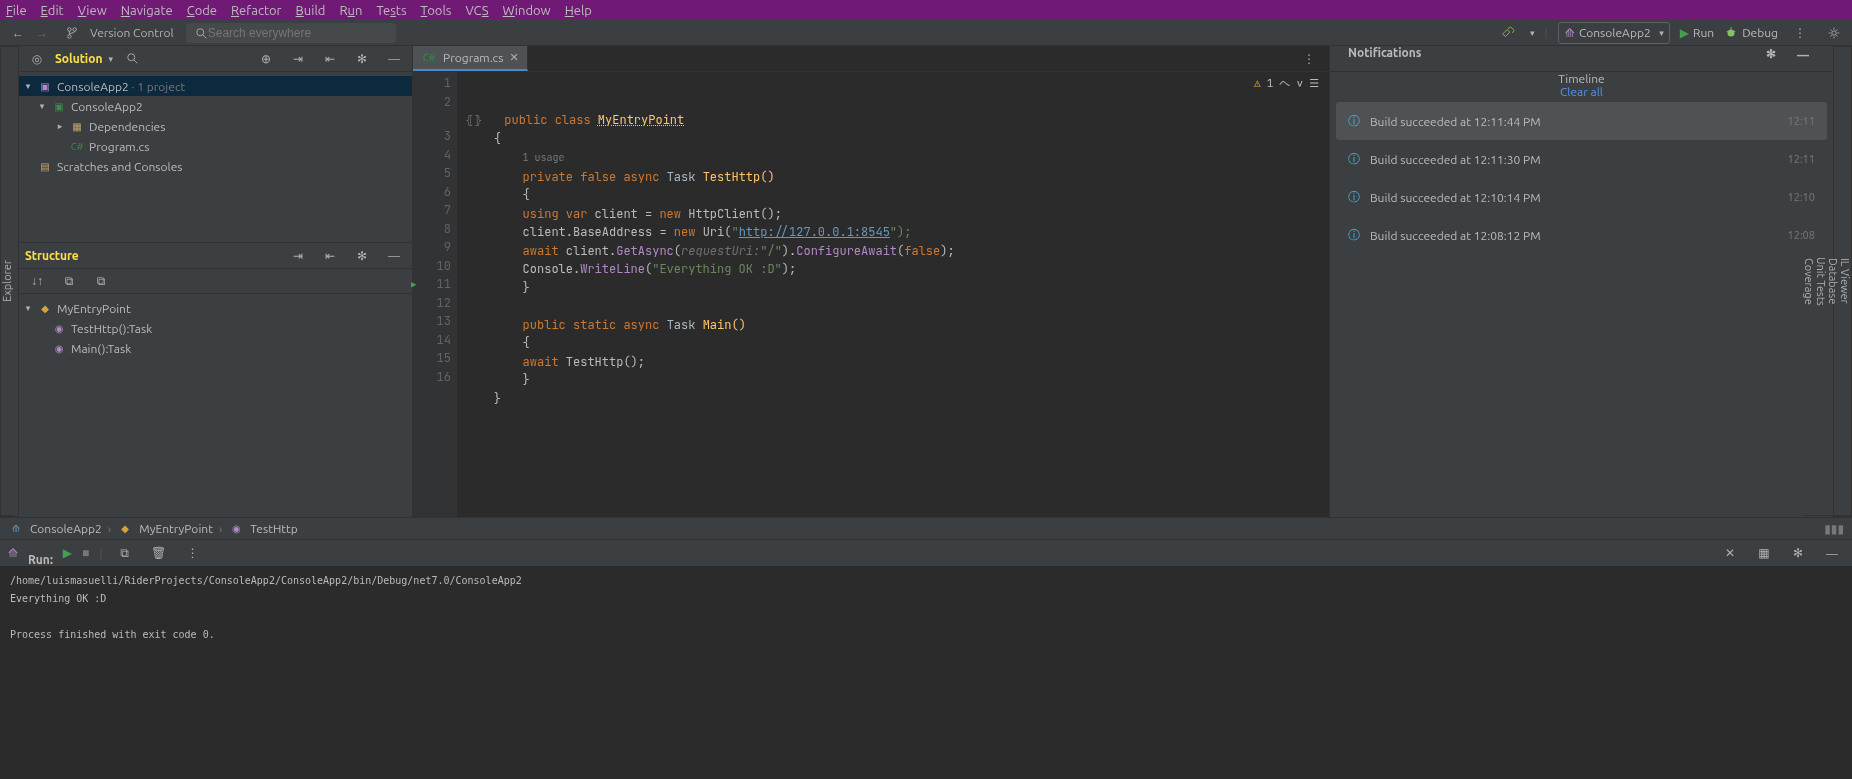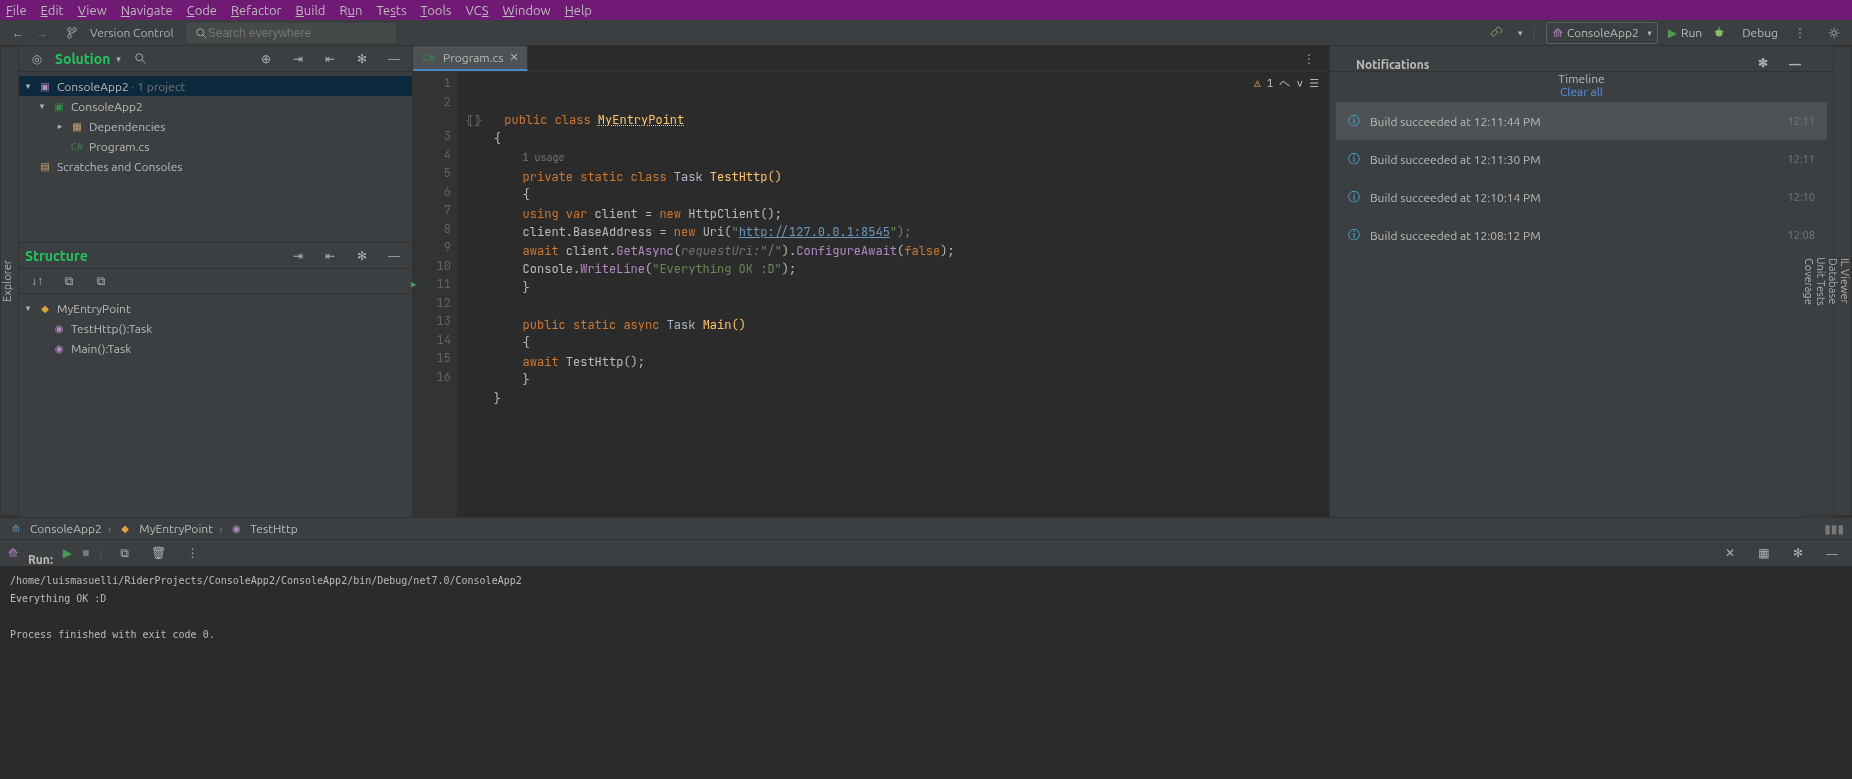--- a/index.html
+++ b/index.html
@@ -197,7 +197,7 @@
       <span class="btn-run">▶</span>
         <span>Run</span>
     </span>
-    <span style="display:flex;align-items:center;gap:16px">
+    <span style="display:flex;align-items:center;gap:4px">
       <span class="bug-ico"><svg viewBox="0 0 16 16">
             <circle cx="8" cy="9" r="4" fill="#87bf66"></circle>
             <line x1="8" y1="2" x2="8" y2="5" stroke="#87bf66"></line>

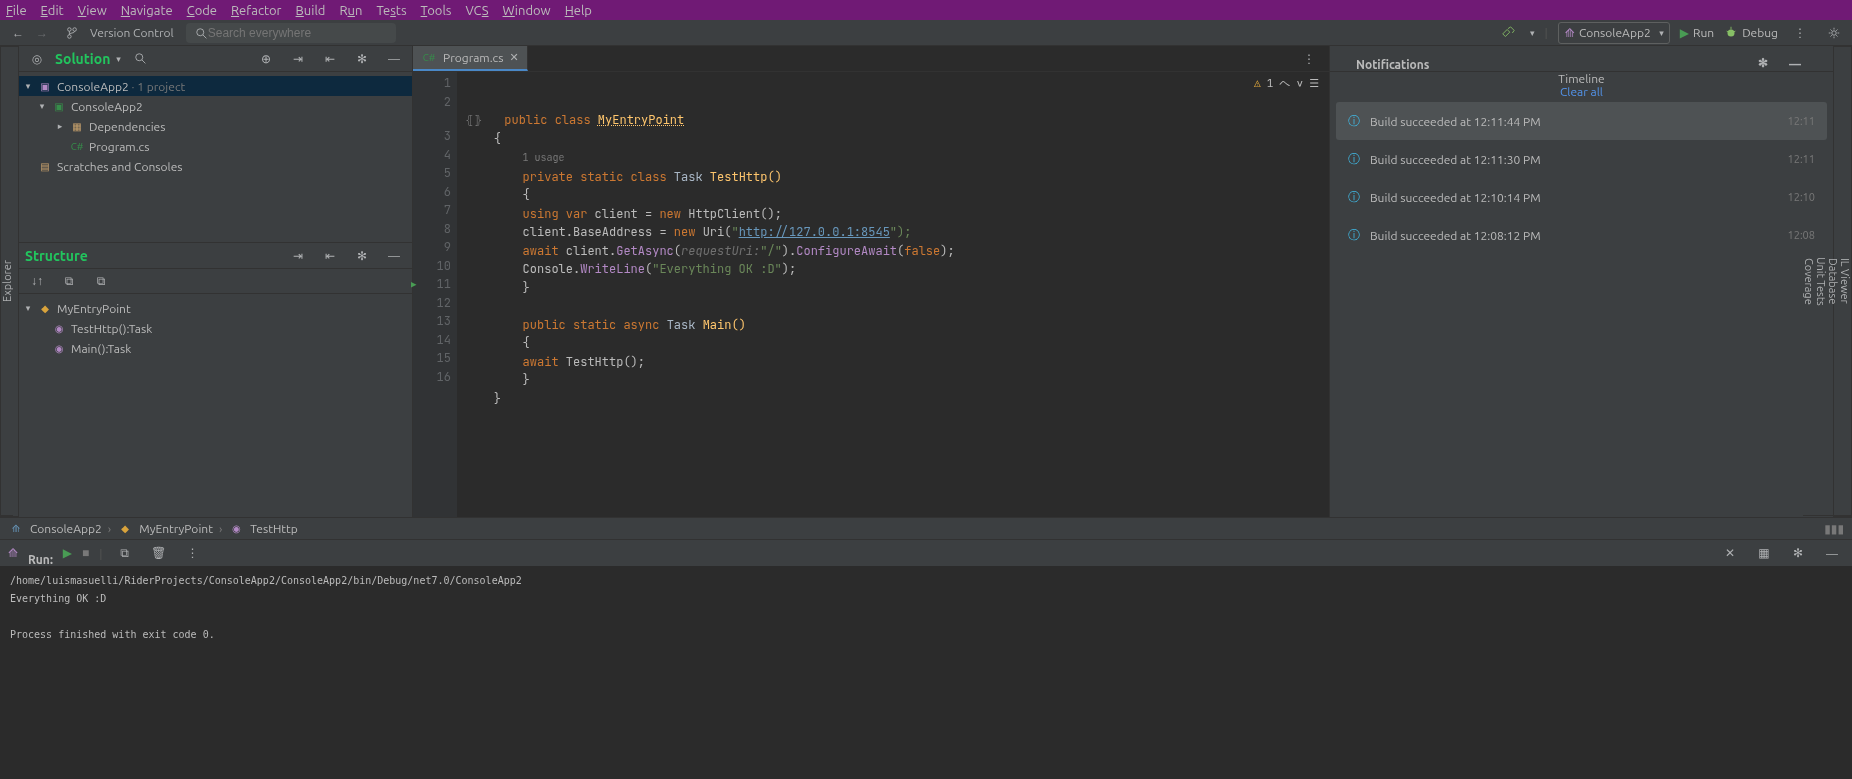--- a/index.html
+++ b/index.html
@@ -82,7 +82,7 @@
   border-bottom: 1px solid #323232;
   gap: 6px;
 }
-.panel-title { font-weight: bold; color: #22c55e; font-size: 14px; }
+.panel-title { font-weight: bold; color: #fde047; font-size: 12px; }
 .panel-header .right { margin-left: auto; display: flex; gap: 8px; }
 .tree { padding: 4px 0; font-size: 12px; flex: 1; overflow: auto; }
 .tree-row { display: flex; align-items: center; height: 20px; padding-left: 4px; gap: 4px; }

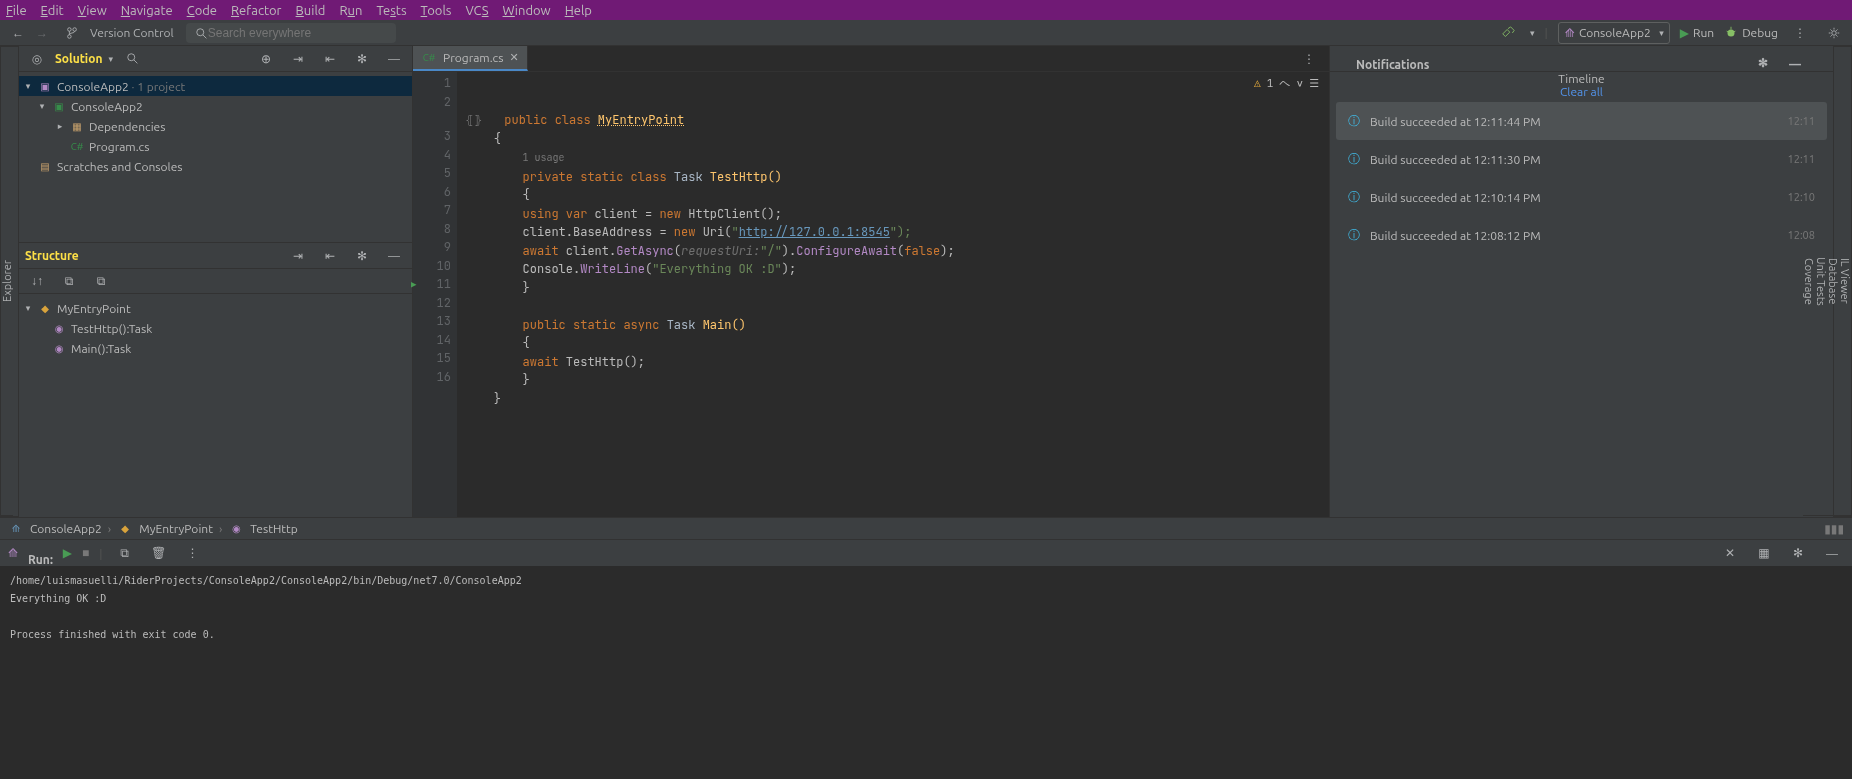--- a/index.html
+++ b/index.html
@@ -126,7 +126,7 @@
 .warn-badge { position: absolute; right: 10px; top: 2px; display: flex; gap: 6px; align-items: center; color: #bbb; font-size: 11px; }
 .warn-ico { color: #d9a33c; }
 .right-pane { width: 504px; background: #3c3f41; border-left: 1px solid #323232; display: flex; flex-direction: column; }
-.notif-head { height: 26px; display: flex; align-items: flex-end; padding: 0 26px; border-bottom: 1px solid #323232; font-weight: bold; }
+.notif-head { height: 26px; display: flex; align-items: flex-start; padding: 0 18px; border-bottom: 1px solid #323232; font-weight: bold; }
 .timeline-head { height: 26px; display: flex; align-items: center; padding: 0 10px; justify-content: space-between; font-size: 12px; flex-direction: column; }
 .timeline-head .clear { color: #5394ec; }
 .notif-list { padding: 4px 0; }

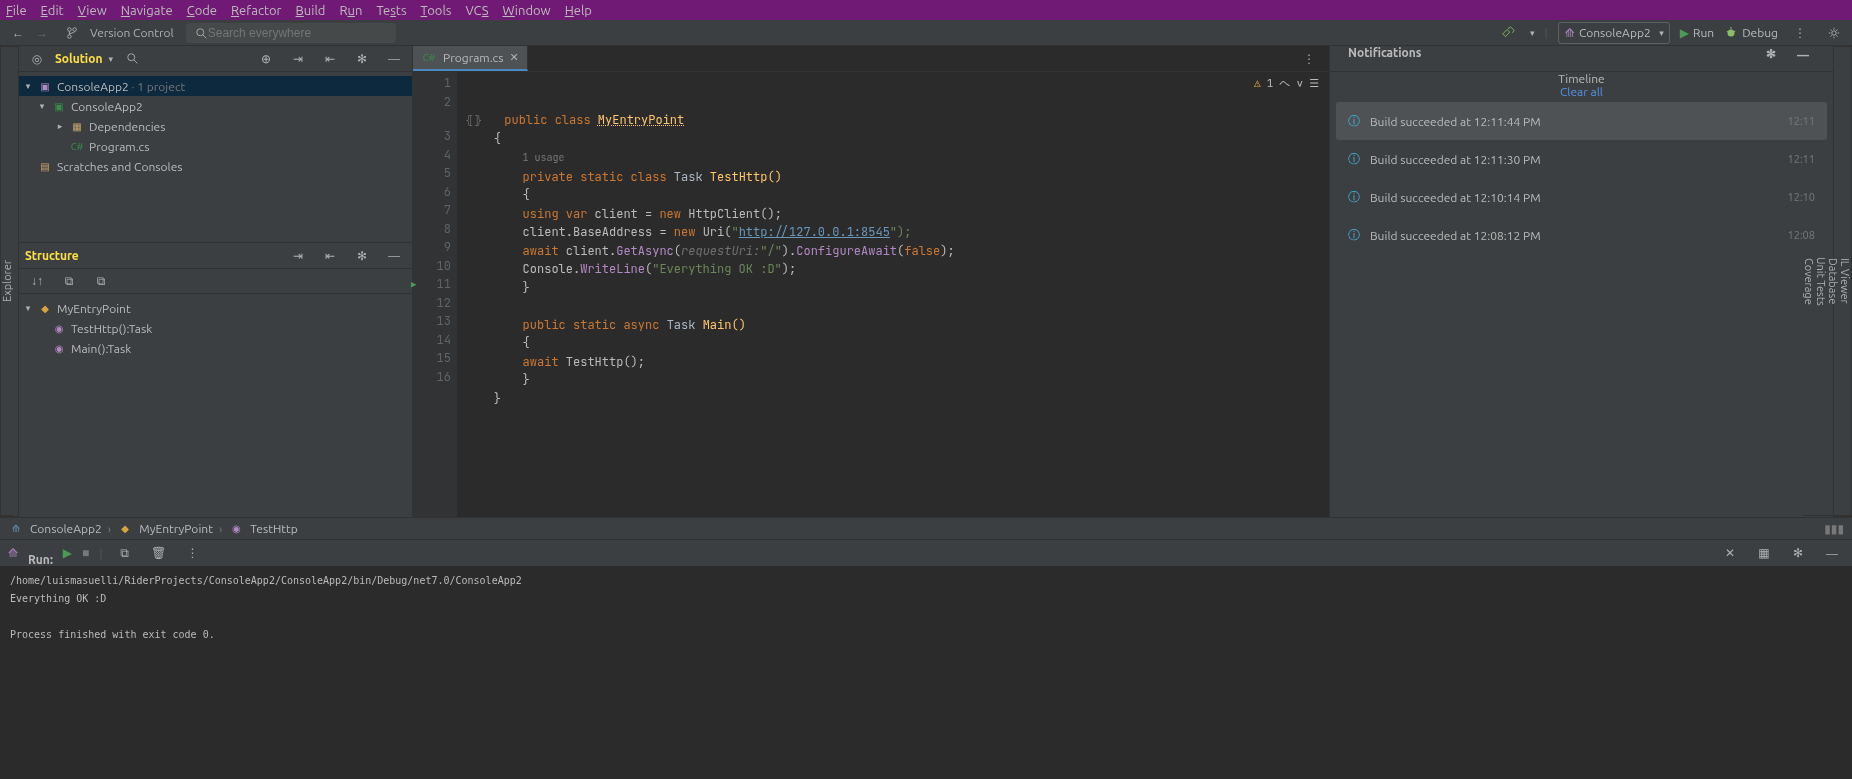--- a/index.html
+++ b/index.html
@@ -340,7 +340,7 @@
 <span style="color:#787878">⦃⦄</span>   <span class="kw">public class </span><span class="id" style="text-decoration:underline dotted">MyEntryPoint</span>
     {
         <span class="usage">1 usage</span>
-    <span class="kw">    private static class </span><span class="cls">Task</span><span class="id"> TestHttp()</span>
+    <span class="kw">    private false async </span><span class="cls">Task</span><span class="id"> TestHttp()</span>
         {
 <span class="kw">        using var </span><span>client = </span><span class="kw">new </span><span>HttpClient();</span>
 <span>        client.BaseAddress = </span><span class="kw">new </span><span>Uri(</span><span class="str">"</span><span class="lnk">http://127.0.0.1:8545</span><span class="str">");</span>

